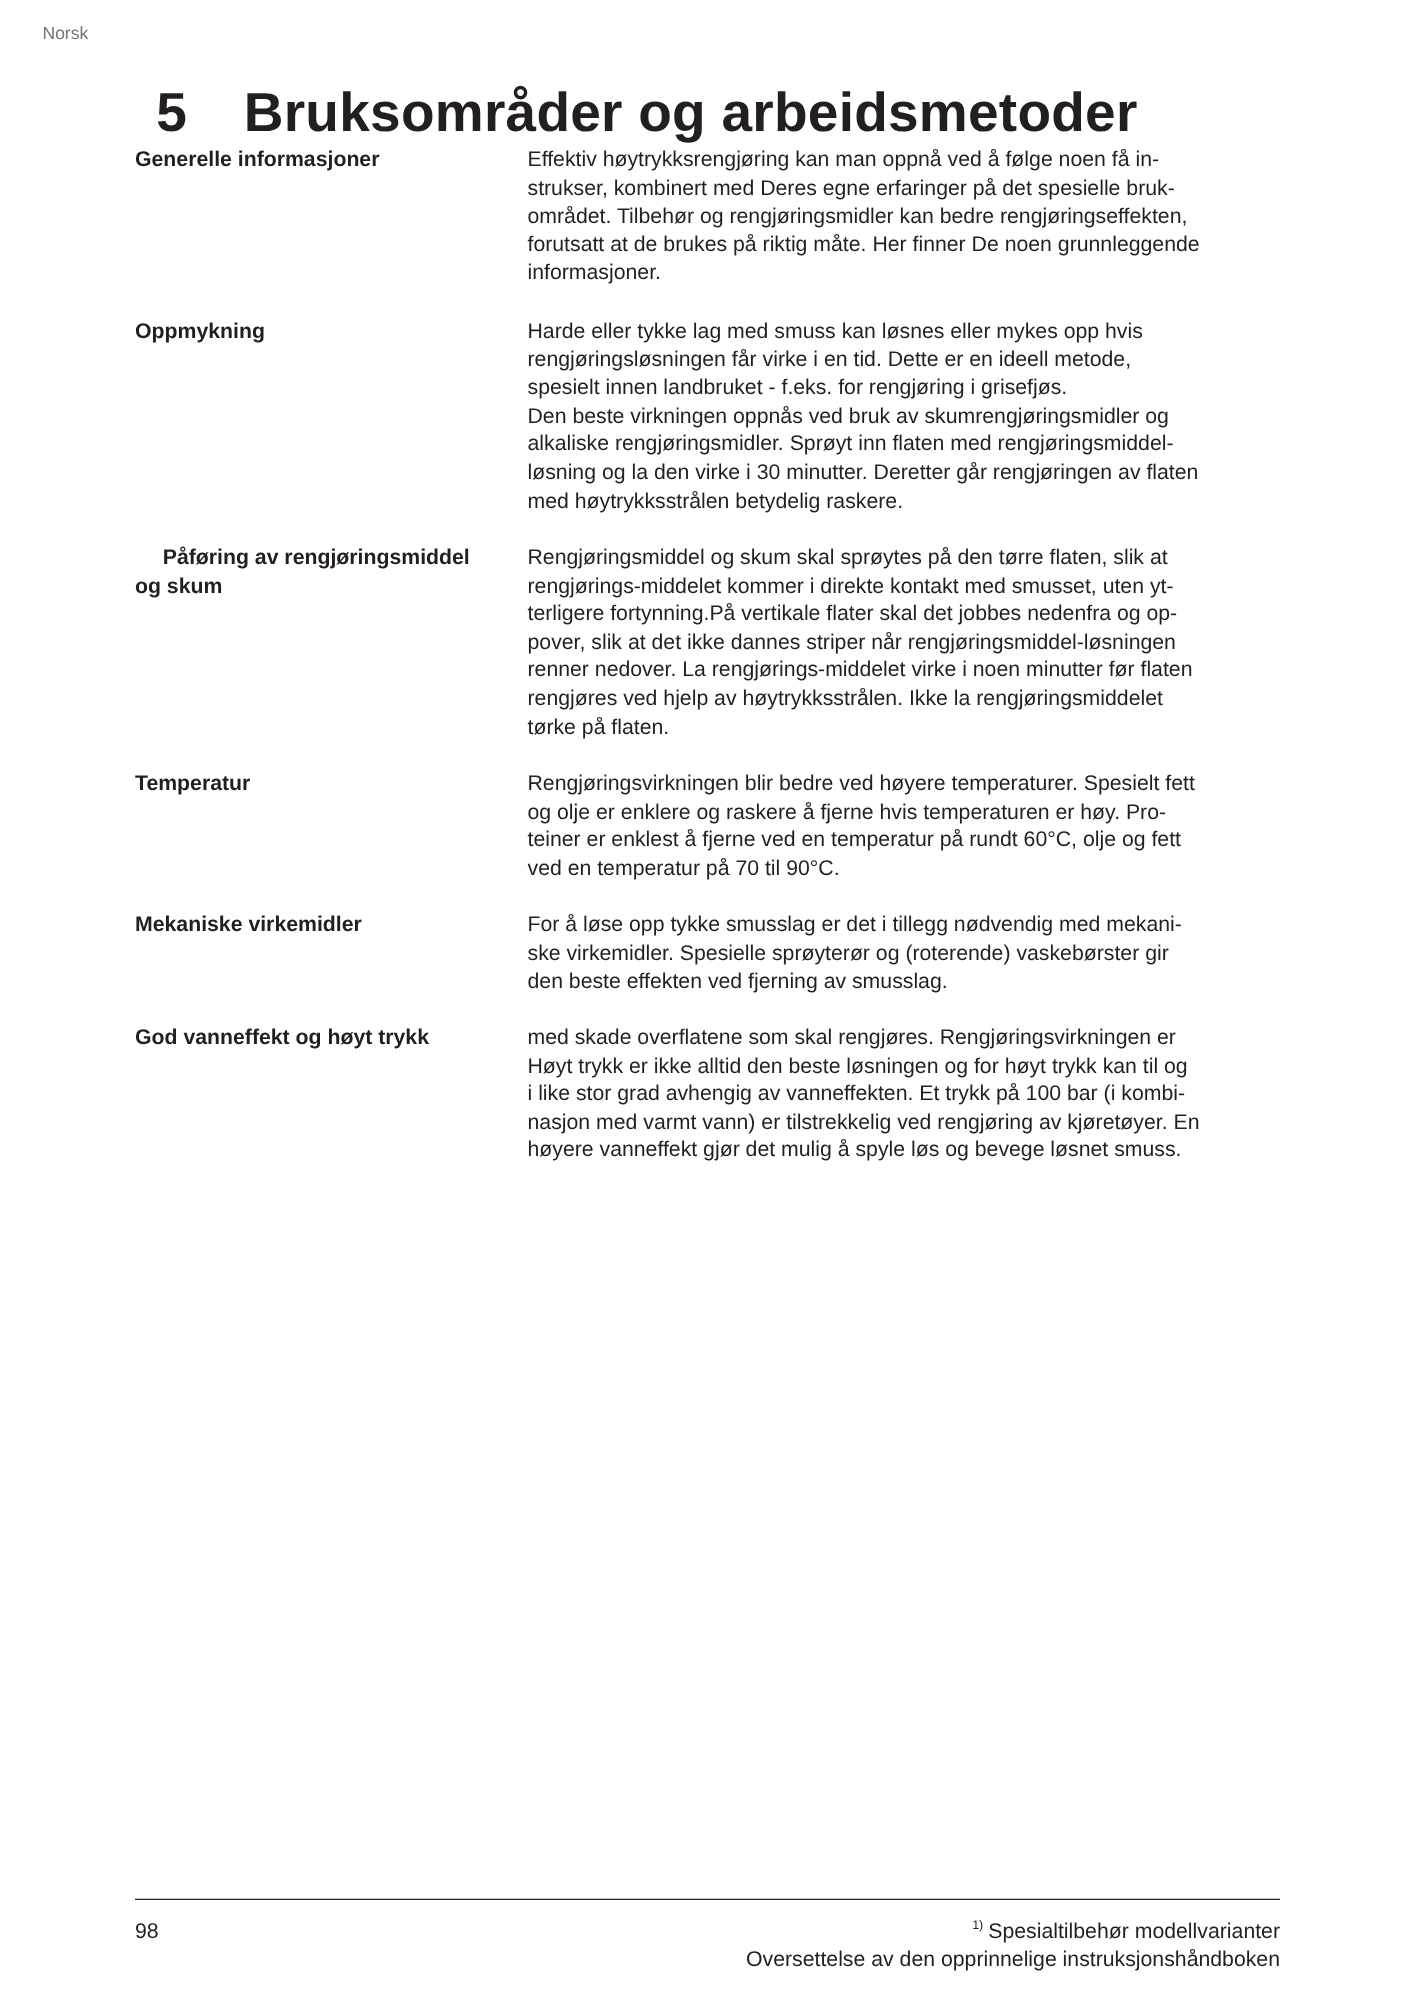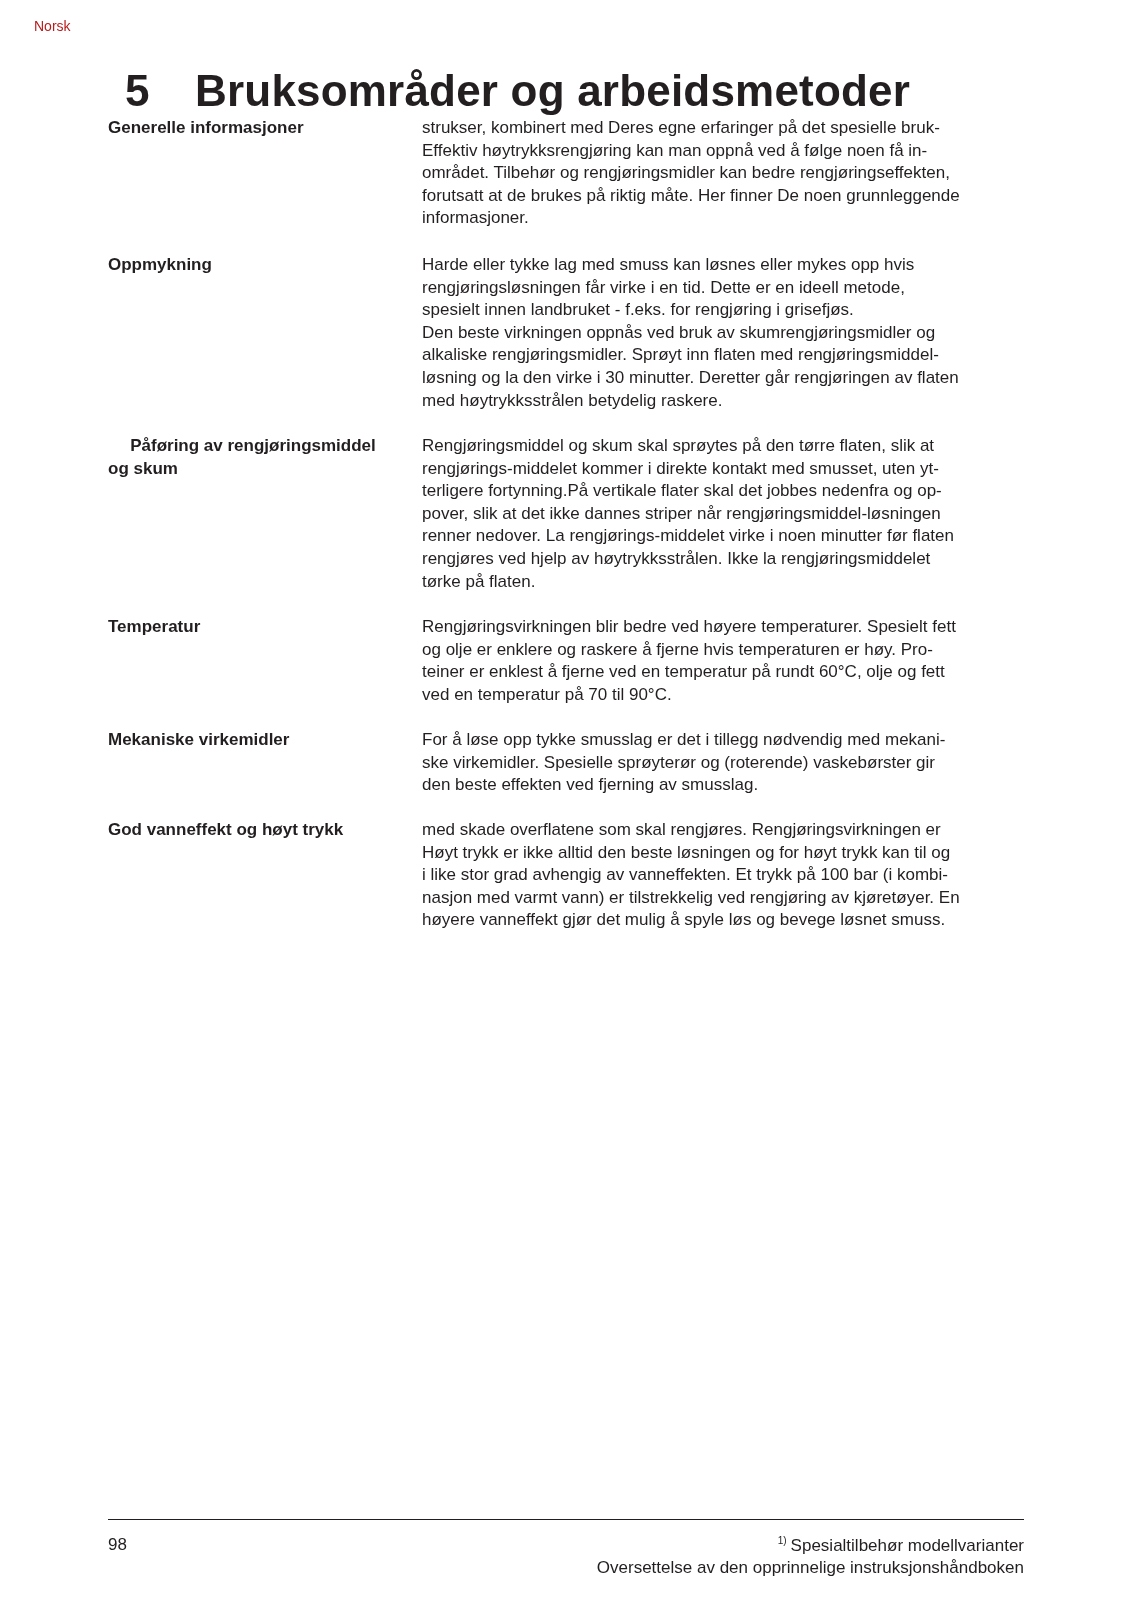--- a/index.html
+++ b/index.html
@@ -20,7 +20,7 @@
       left: 34px;
       top: 18px;
       font-size: 14px;
-      color: #b91c1c;
+      color: #737373;
     }
     .chapter-title {
       position: absolute;

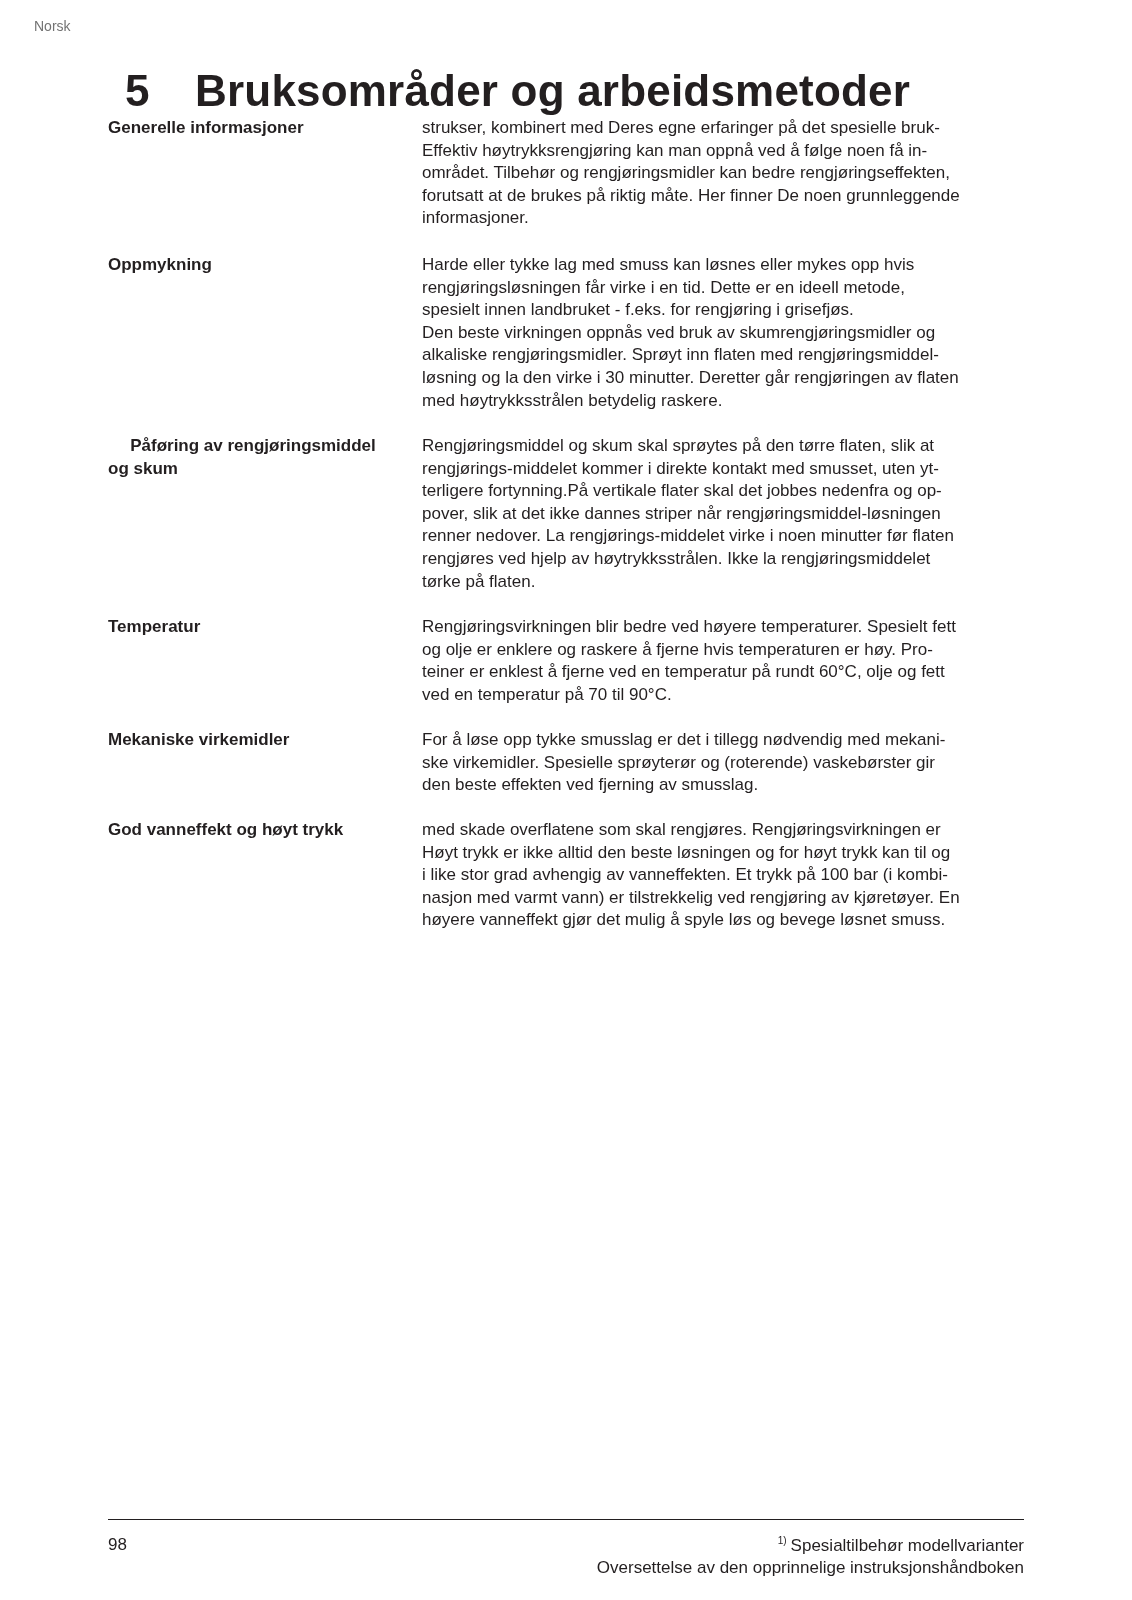--- a/index.html
+++ b/index.html
@@ -113,8 +113,8 @@
     <span>Generelle informasjoner</span>
   </div>
   <div class="section-body">
+    <span class="line">Effektiv høytrykksrengjøring kan man oppnå ved å følge noen få in-</span>
     <span class="line">strukser, kombinert med Deres egne erfaringer på det spesielle bruk-</span>
-    <span class="line">Effektiv høytrykksrengjøring kan man oppnå ved å følge noen få in-</span>
     <span class="line">området. Tilbehør og rengjøringsmidler kan bedre rengjøringseffekten,</span>
     <span class="line">forutsatt at de brukes på riktig måte. Her finner De noen grunnleggende</span>
     <span class="line">informasjoner.</span>

